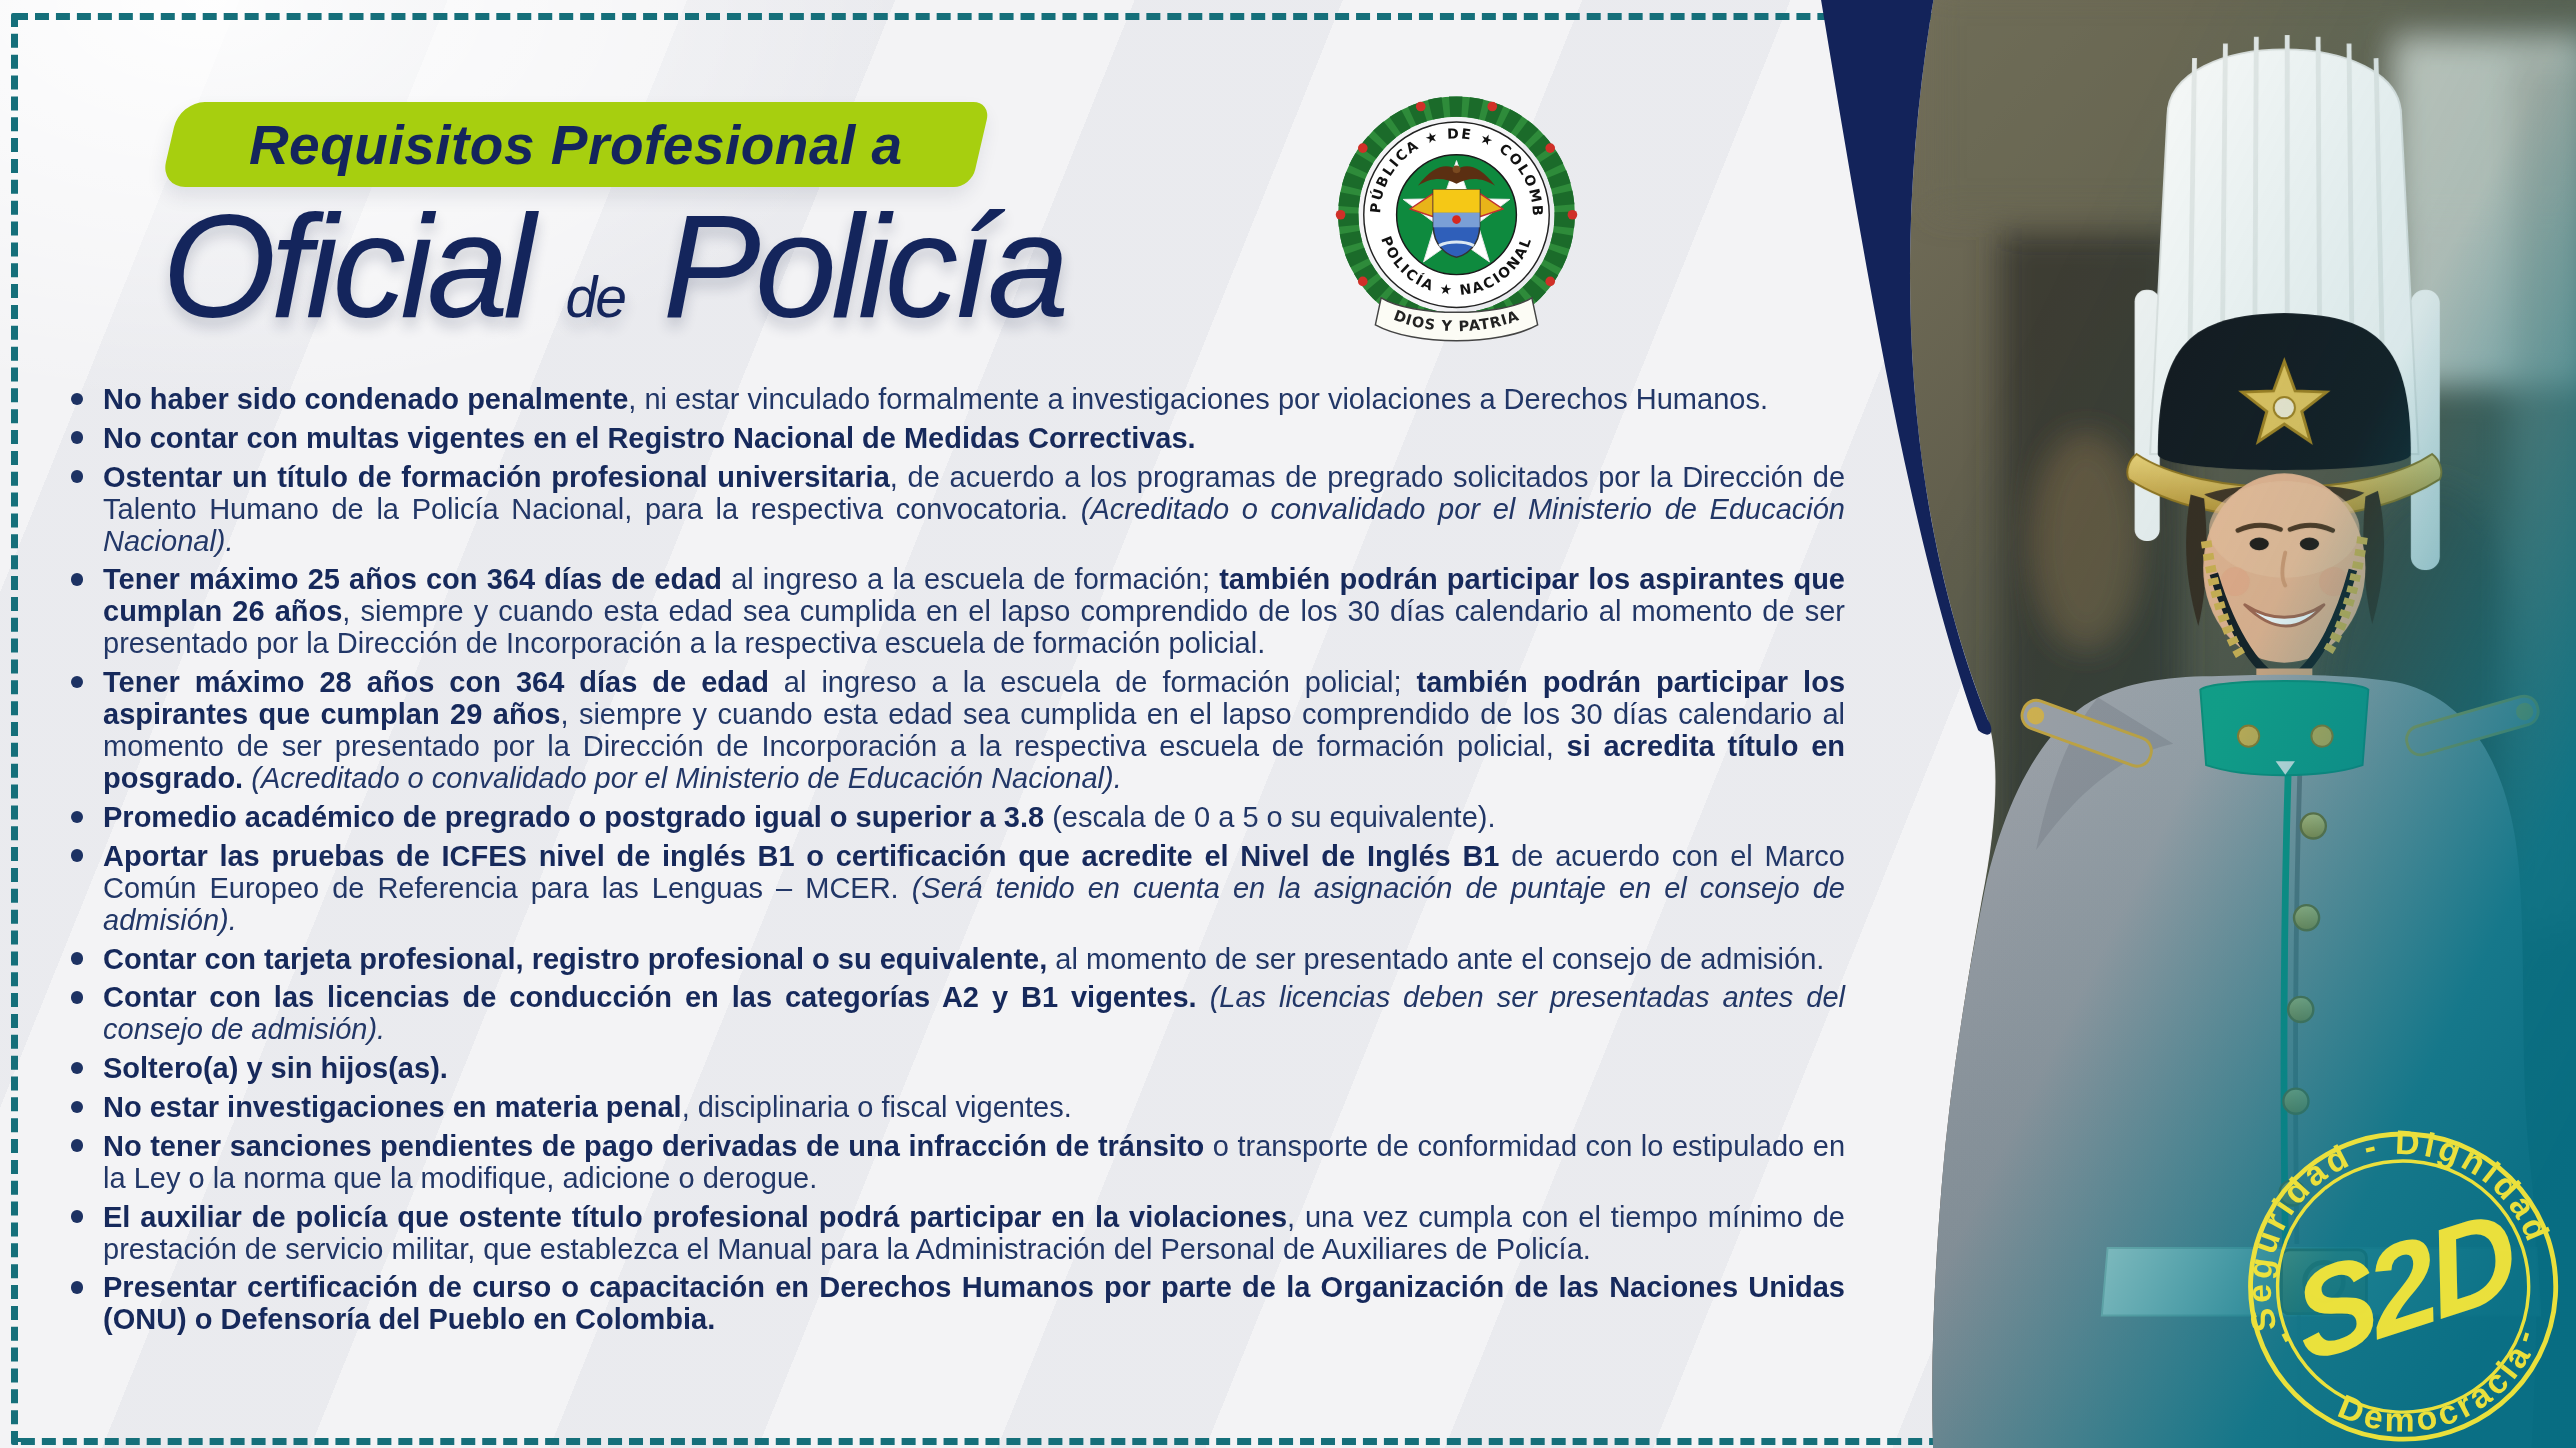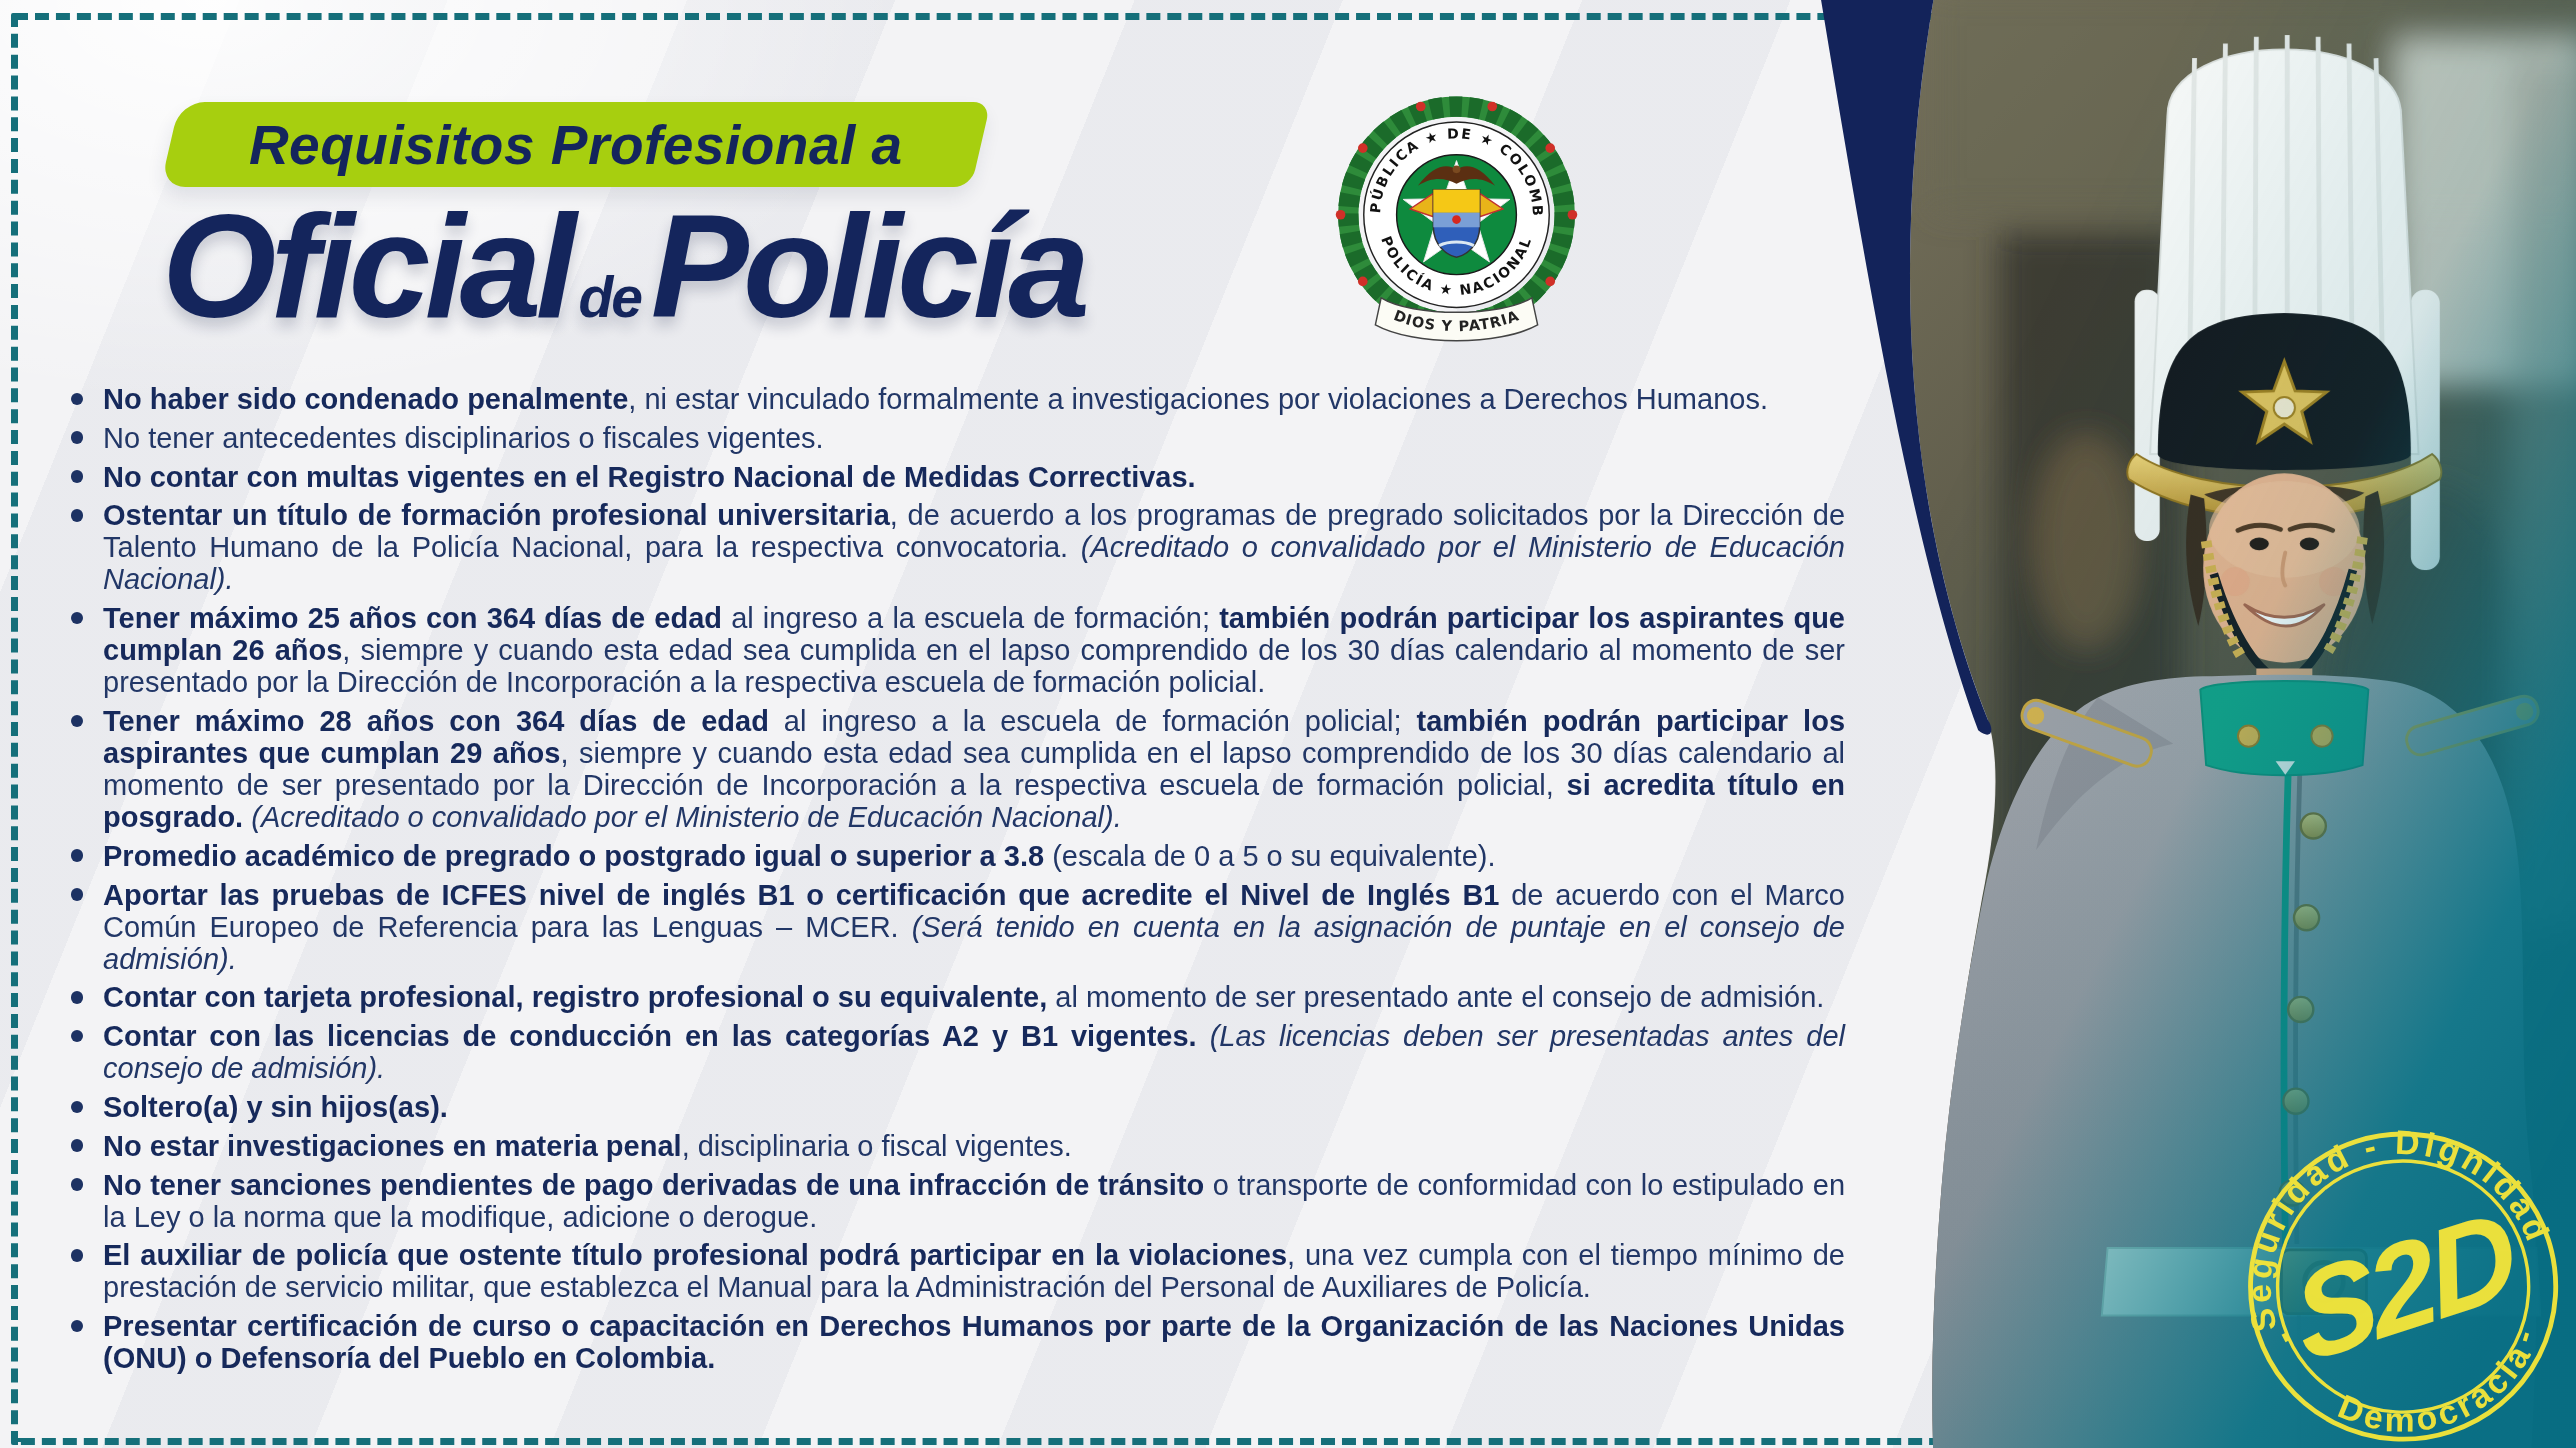--- a/index.html
+++ b/index.html
@@ -35,8 +35,9 @@
   .title-row{
     position:absolute;left:162px;top:182px;width:1217px;
     display:flex;align-items:baseline;white-space:nowrap;
-    color:#14255c;font-style:italic;font-weight:bold;
+    color:#14255c;font-style:italic;font-weight:normal;
     text-shadow:0 8.7px 13.5px rgba(25,35,70,.20);
+    gap:28px;
   }
   .title-big{font-size:147px;letter-spacing:-5.8px;}
   .title-de{font-size:57px;letter-spacing:-1.9px;margin:0 9.7px 0 7.7px;}

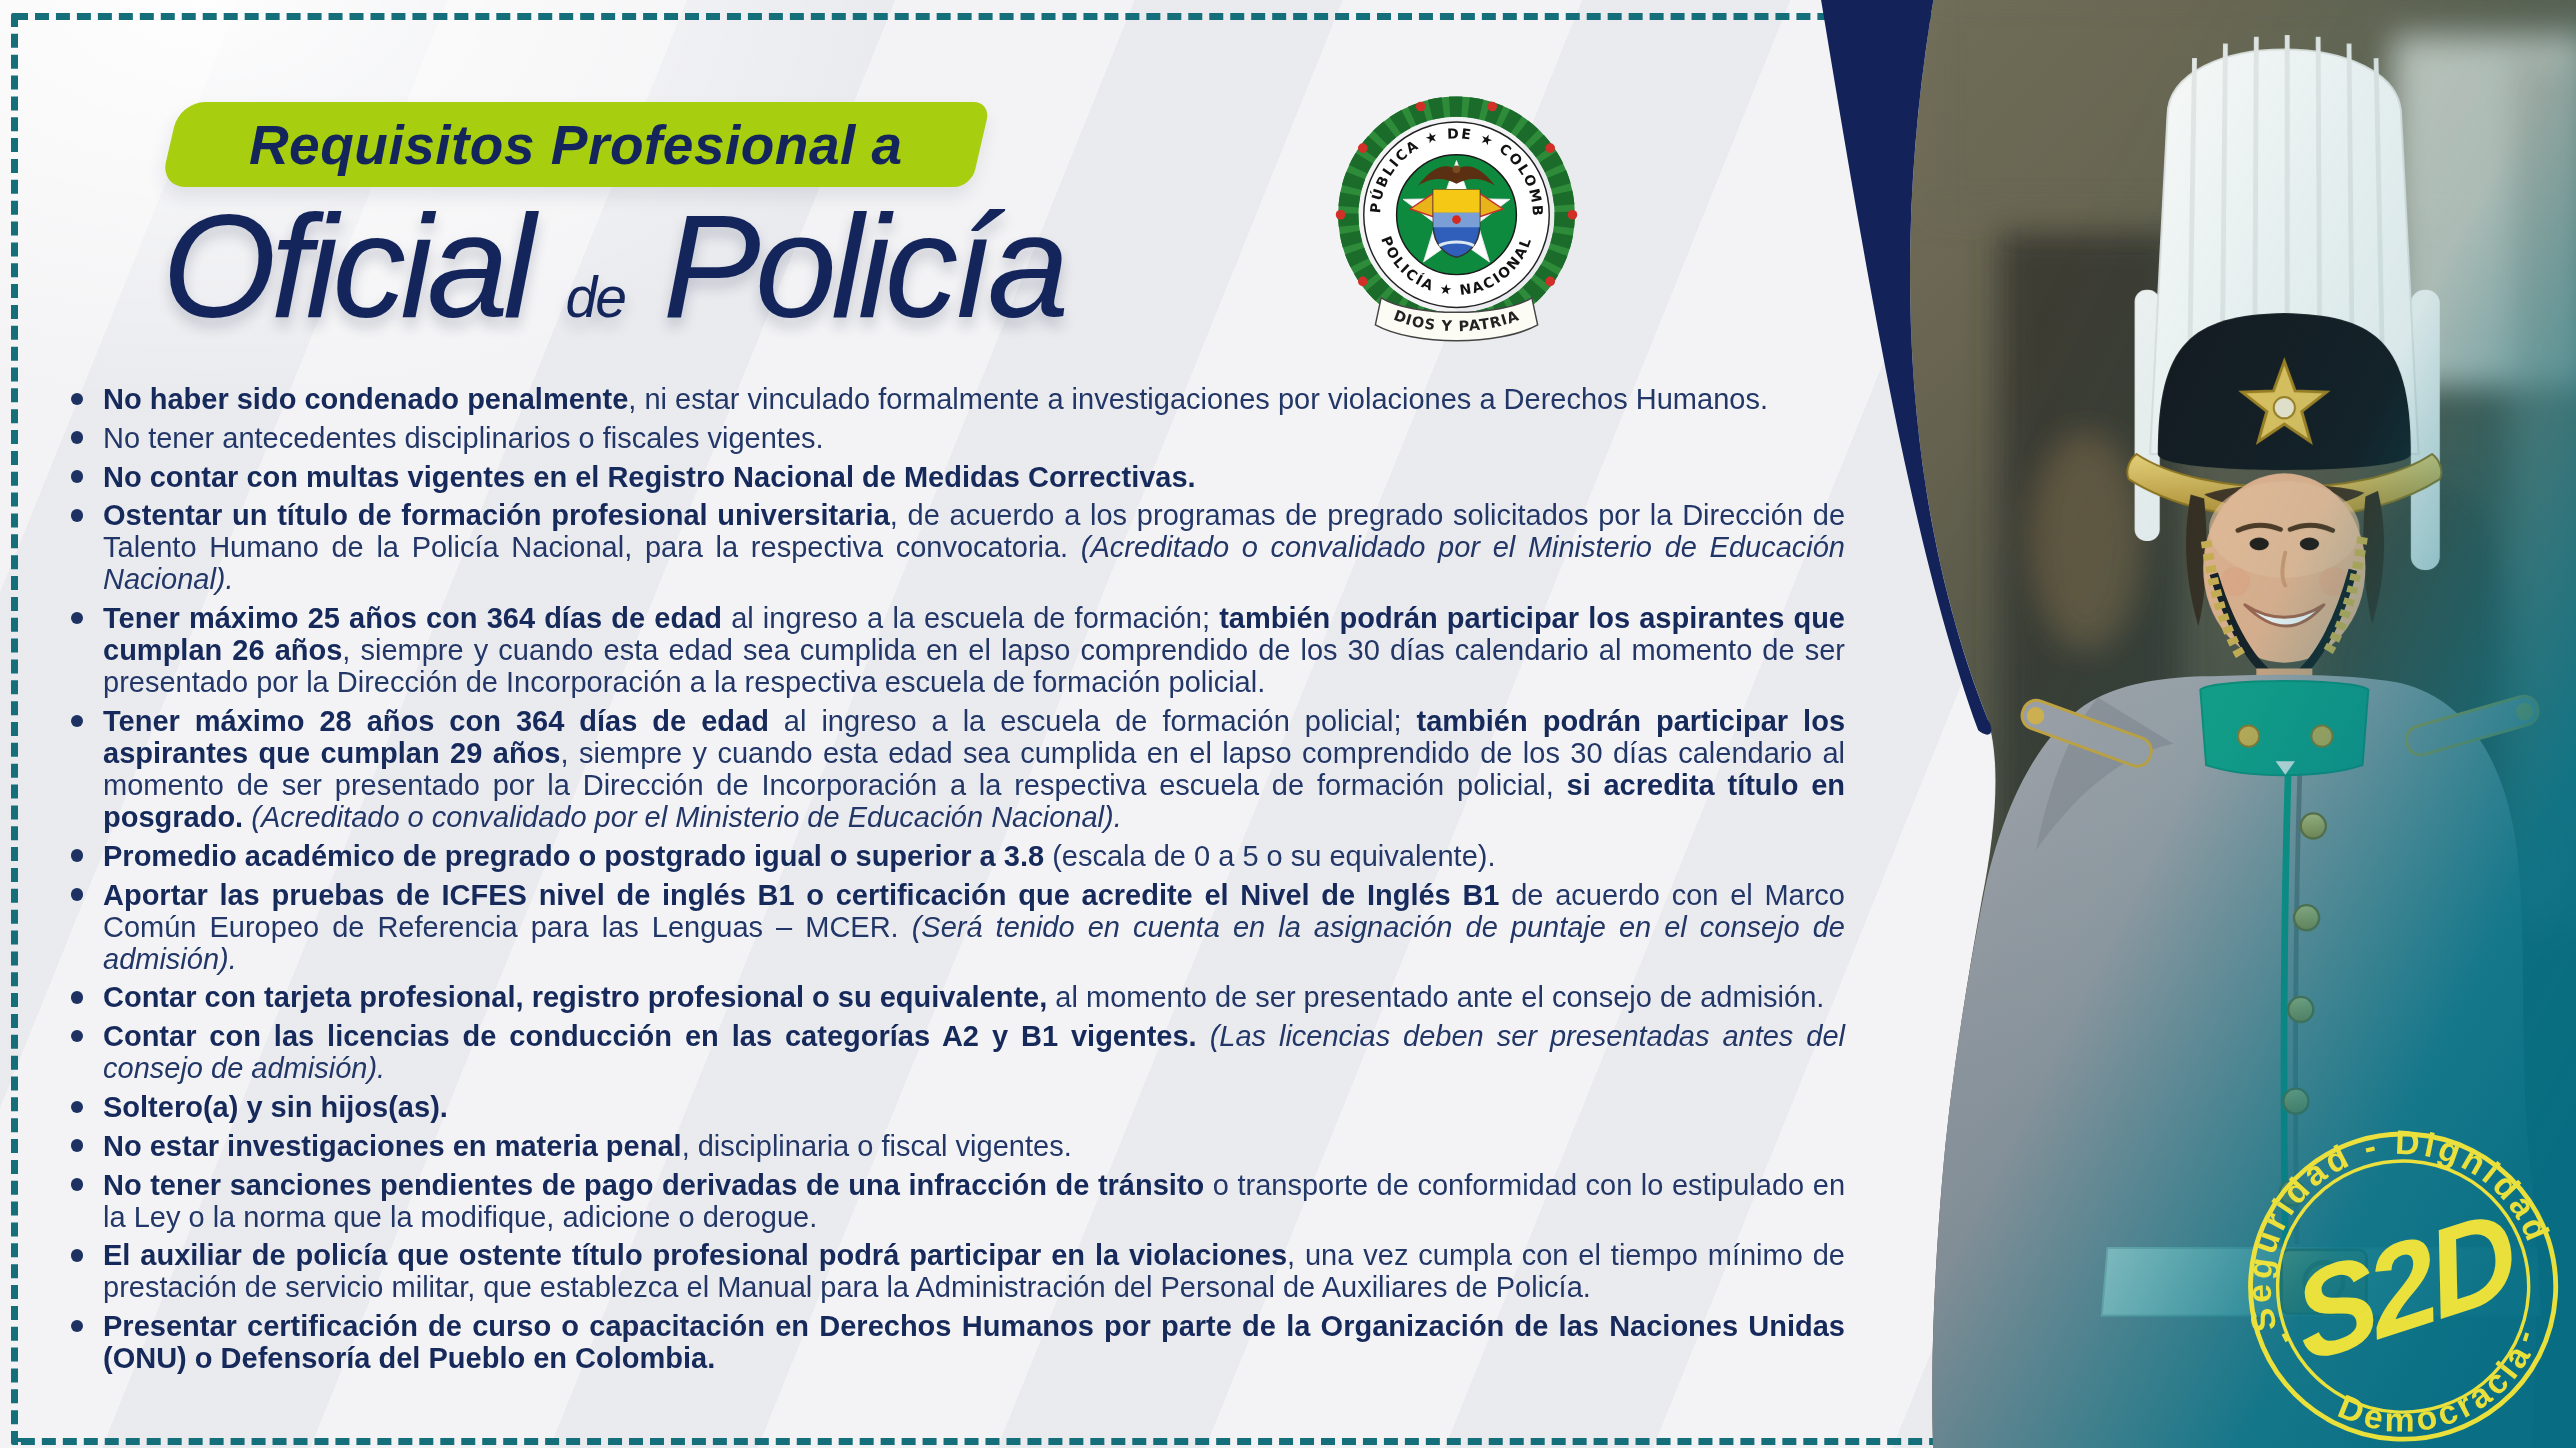--- a/index.html
+++ b/index.html
@@ -131,7 +131,6 @@
 
   <ul class="reqs">
       <li><span class="b">No haber sido condenado penalmente</span><span class="">, ni estar vinculado formalmente a investigaciones por violaciones a Derechos Humanos.</span></li>
-      <li><span class="">No tener antecedentes disciplinarios o fiscales vigentes.</span></li>
       <li><span class="b">No contar con multas vigentes en el Registro Nacional de Medidas Correctivas.</span></li>
       <li><span class="b">Ostentar un título de formación profesional universitaria</span><span class="">, de acuerdo a los programas de pregrado solicitados por la Dirección de Talento Humano de la Policía Nacional, para la respectiva convocatoria. </span><span class="i">(Acreditado o convalidado por el Ministerio de Educación Nacional).</span></li>
       <li><span class="b">Tener máximo 25 años con 364 días de edad</span><span class=""> al ingreso a la escuela de formación; </span><span class="b">también podrán participar los aspirantes que cumplan 26 años</span><span class="">, siempre y cuando esta edad sea cumplida en el lapso comprendido de los 30 días calendario al momento de ser presentado por la Dirección de Incorporación a la respectiva escuela de formación policial.</span></li>

